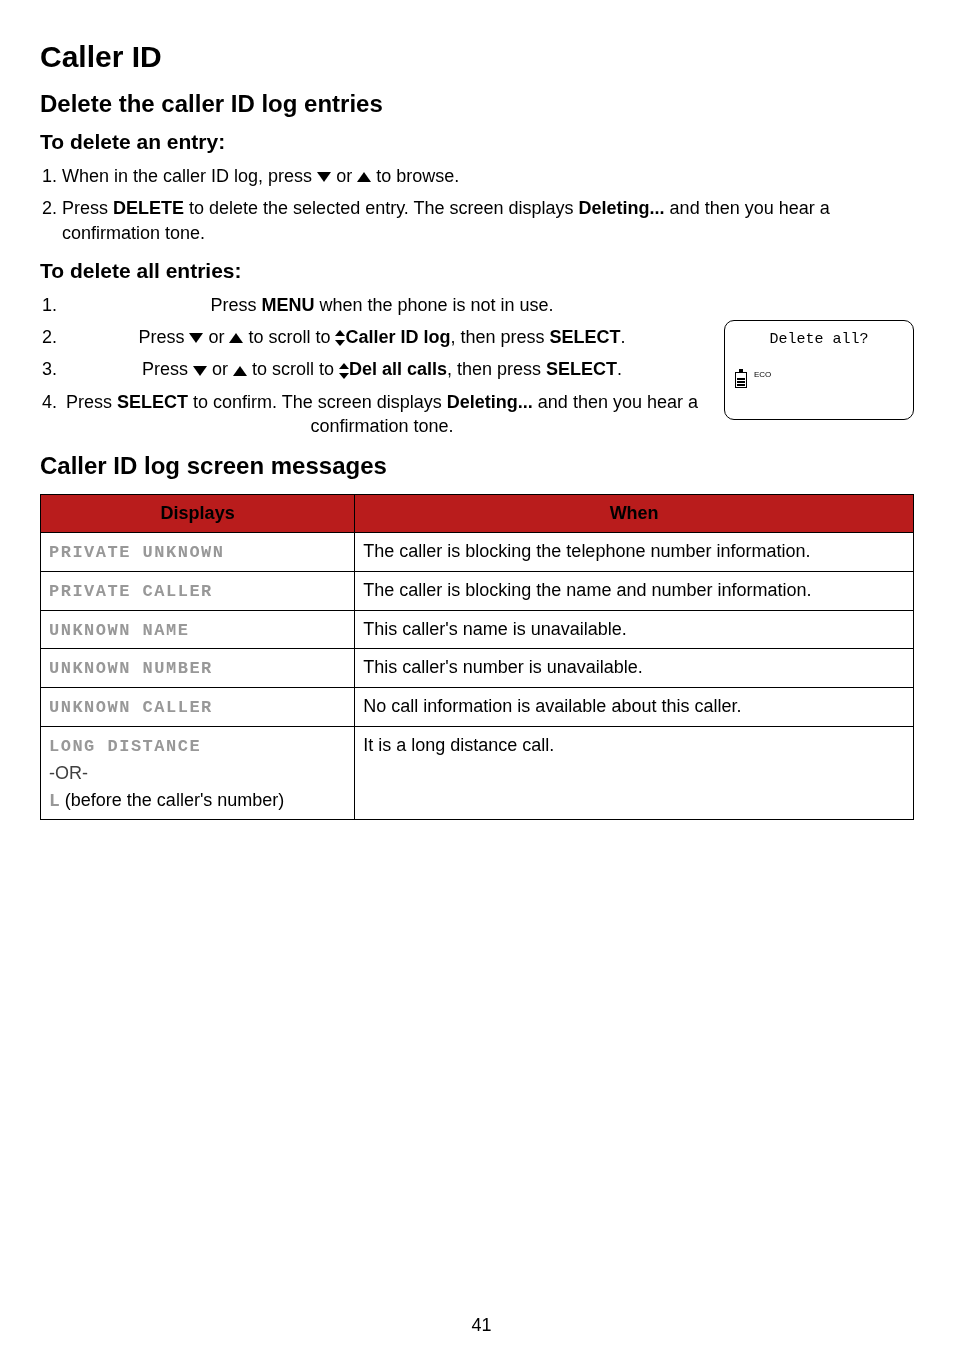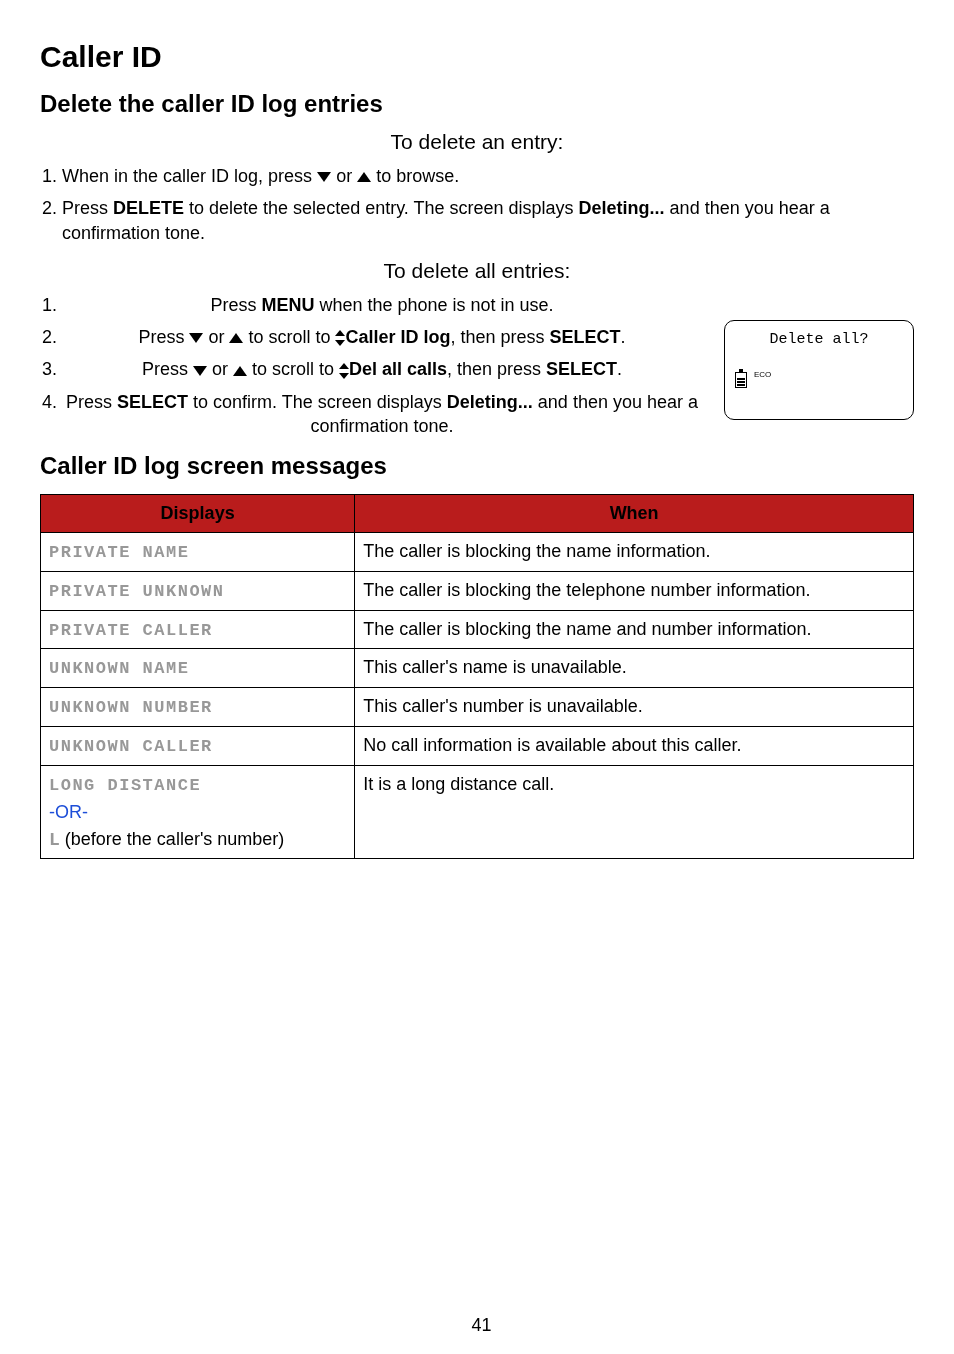--- a/index.html
+++ b/index.html
@@ -25,9 +25,8 @@
   }
   h3 {
     font-size: 21px;
-    font-weight: normal;
+    font-weight: bold;
     margin: 0 0 10px 0;
-    text-align: center;
   }
   h2.section-b {
     margin-bottom: 14px;

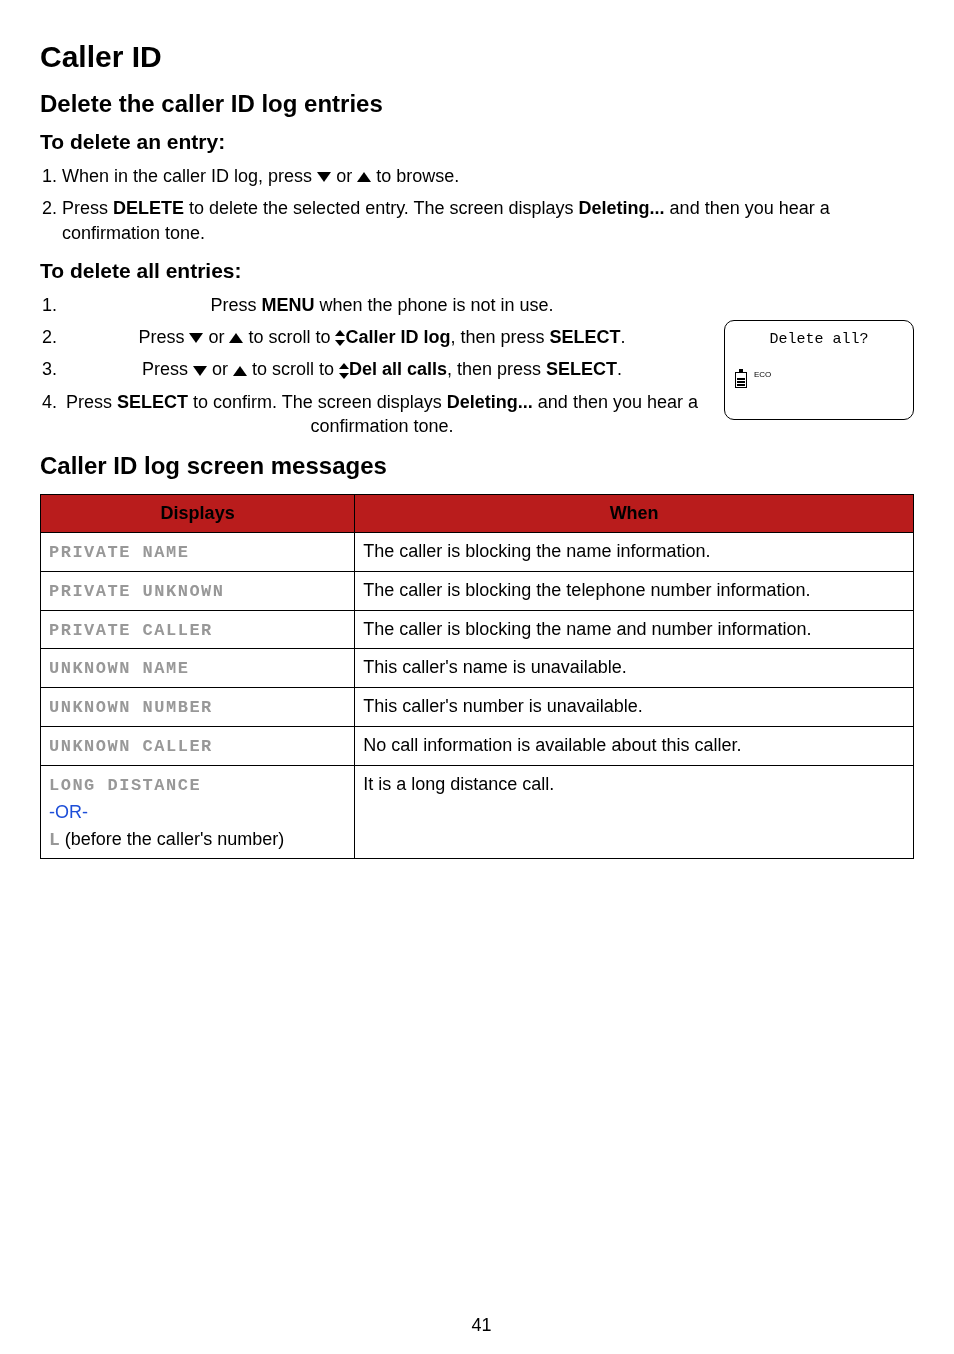--- a/index.html
+++ b/index.html
@@ -252,10 +252,6 @@
   </thead>
   <tbody>
     <tr>
-      <td><span class="lcd">PRIVATE NAME</span></td>
-      <td>The caller is blocking the name information.</td>
-    </tr>
-    <tr>
       <td><span class="lcd">PRIVATE UNKNOWN</span></td>
       <td>The caller is blocking the telephone number information.</td>
     </tr>

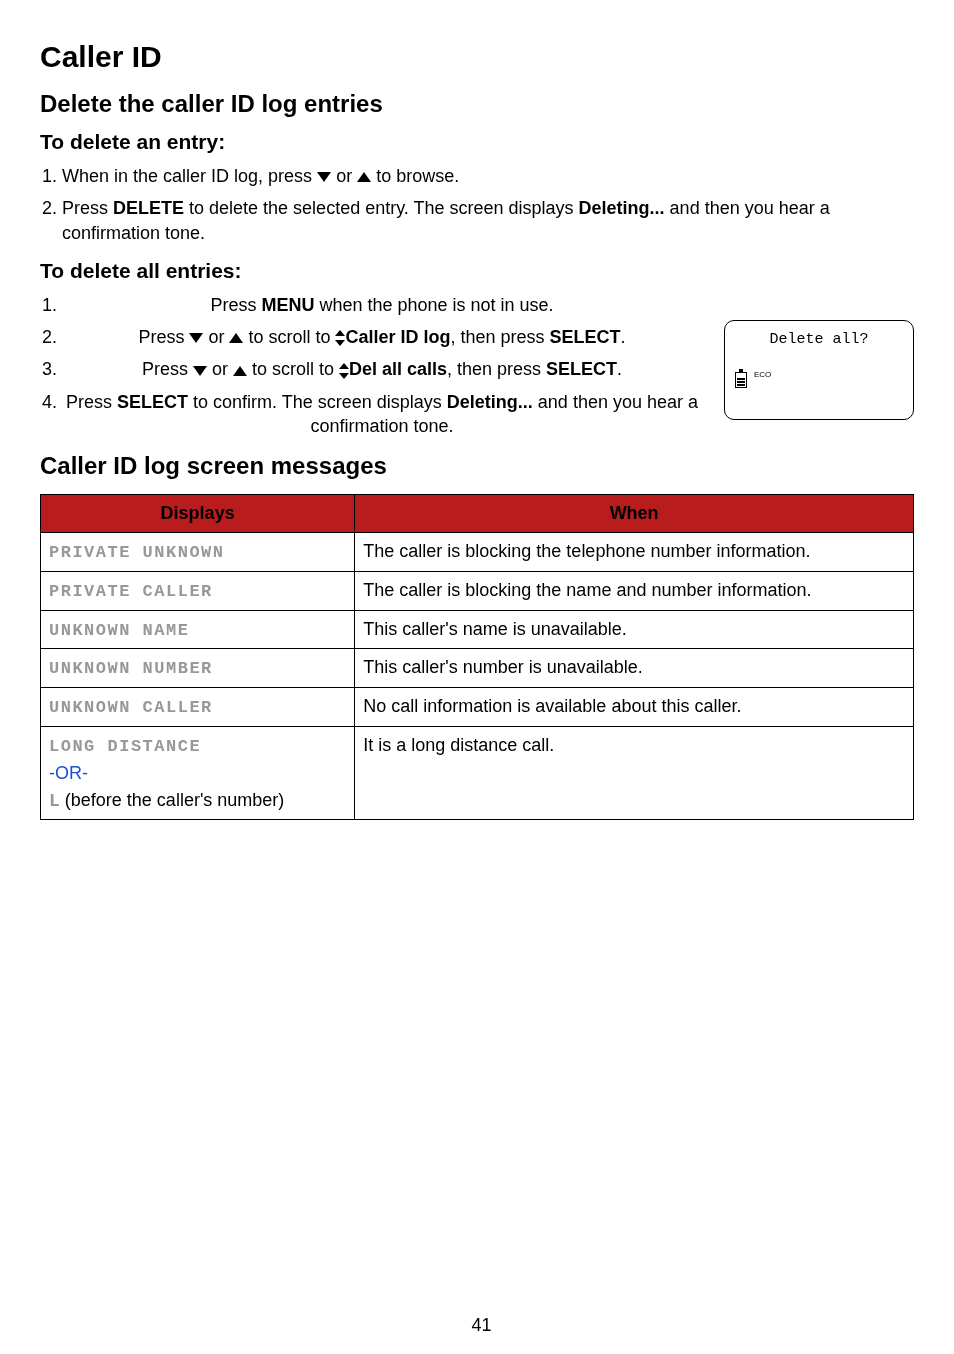--- a/index.html
+++ b/index.html
@@ -165,7 +165,7 @@
   .or-line {
     display: block;
     font-family: Arial, sans-serif;
-    color: #1d4ed8;
+    color: #404040;
     font-weight: normal;
     letter-spacing: normal;
     margin: 2px 0;

